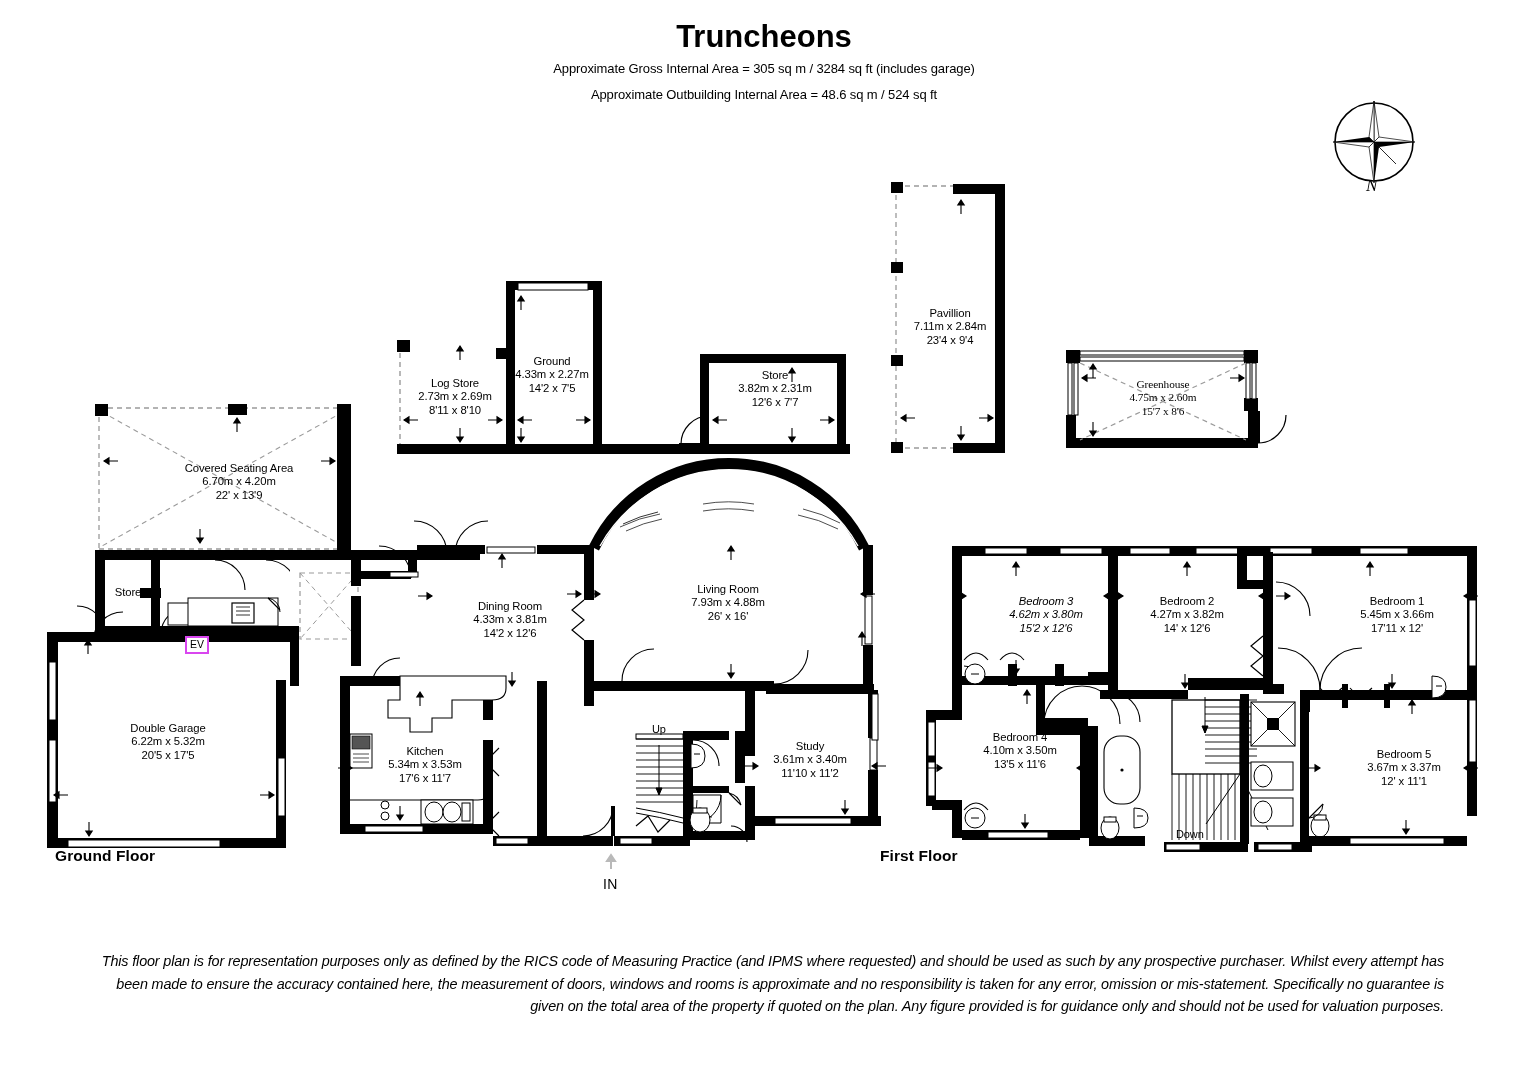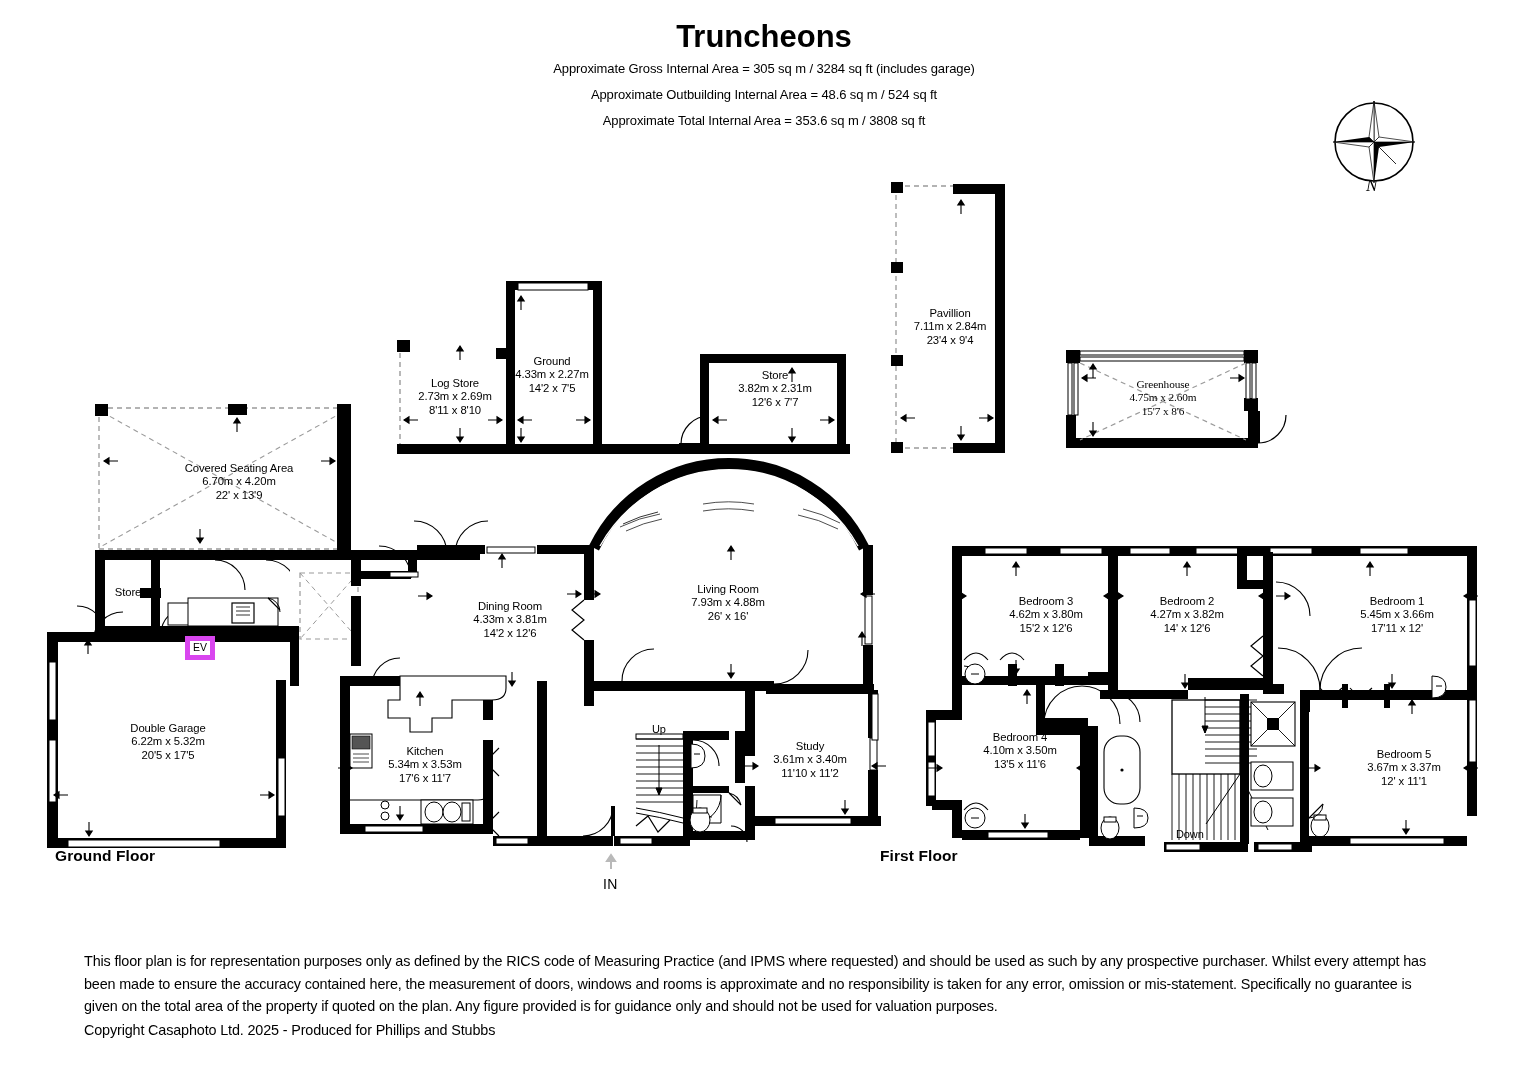--- a/index.html
+++ b/index.html
@@ -126,7 +126,6 @@
     <div id="plan-title">Truncheons</div>
     <div class="subtitle">Approximate Gross Internal Area = 305 sq m / 3284 sq ft (includes garage)</div>
     <div class="subtitle">Approximate Outbuilding Internal Area = 48.6 sq m / 524 sq ft</div>
-    <div class="subtitle">Approximate Total Internal Area = 353.6 sq m / 3808 sq ft</div>
   </div>
 
   <svg id="compass" viewBox="0 0 94 94">

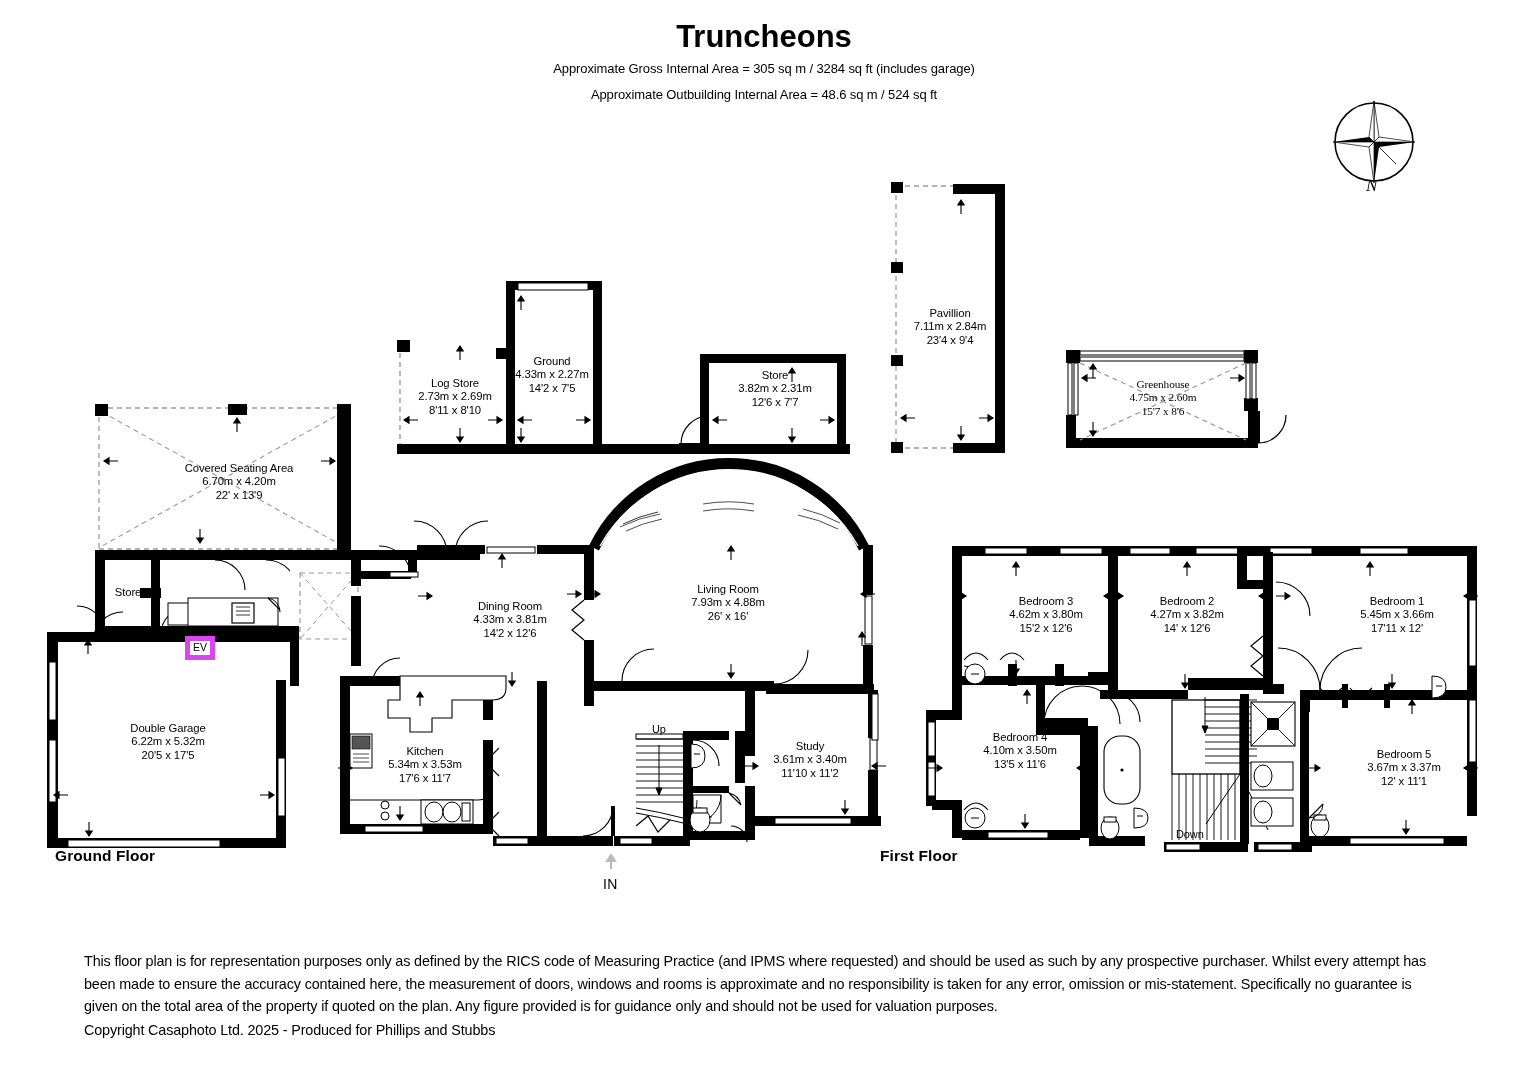--- a/index.html
+++ b/index.html
@@ -672,7 +672,7 @@
   <div class="in-label" style="left:603px; top:876px;">IN</div>
   <div class="floor-label" style="left:55px; top:847px;">Ground Floor</div>
 
-  <div class="room-label" style="left:983px; top:595px; width:126px;">
+  <div class="room-label" style="left:983px; top:595px; width:126px;font-style:italic;">
     <span class="nm">Bedroom 3</span>
     <span class="dm">4.62m x 3.80m</span>
     <span class="df">15'2 x 12'6</span>

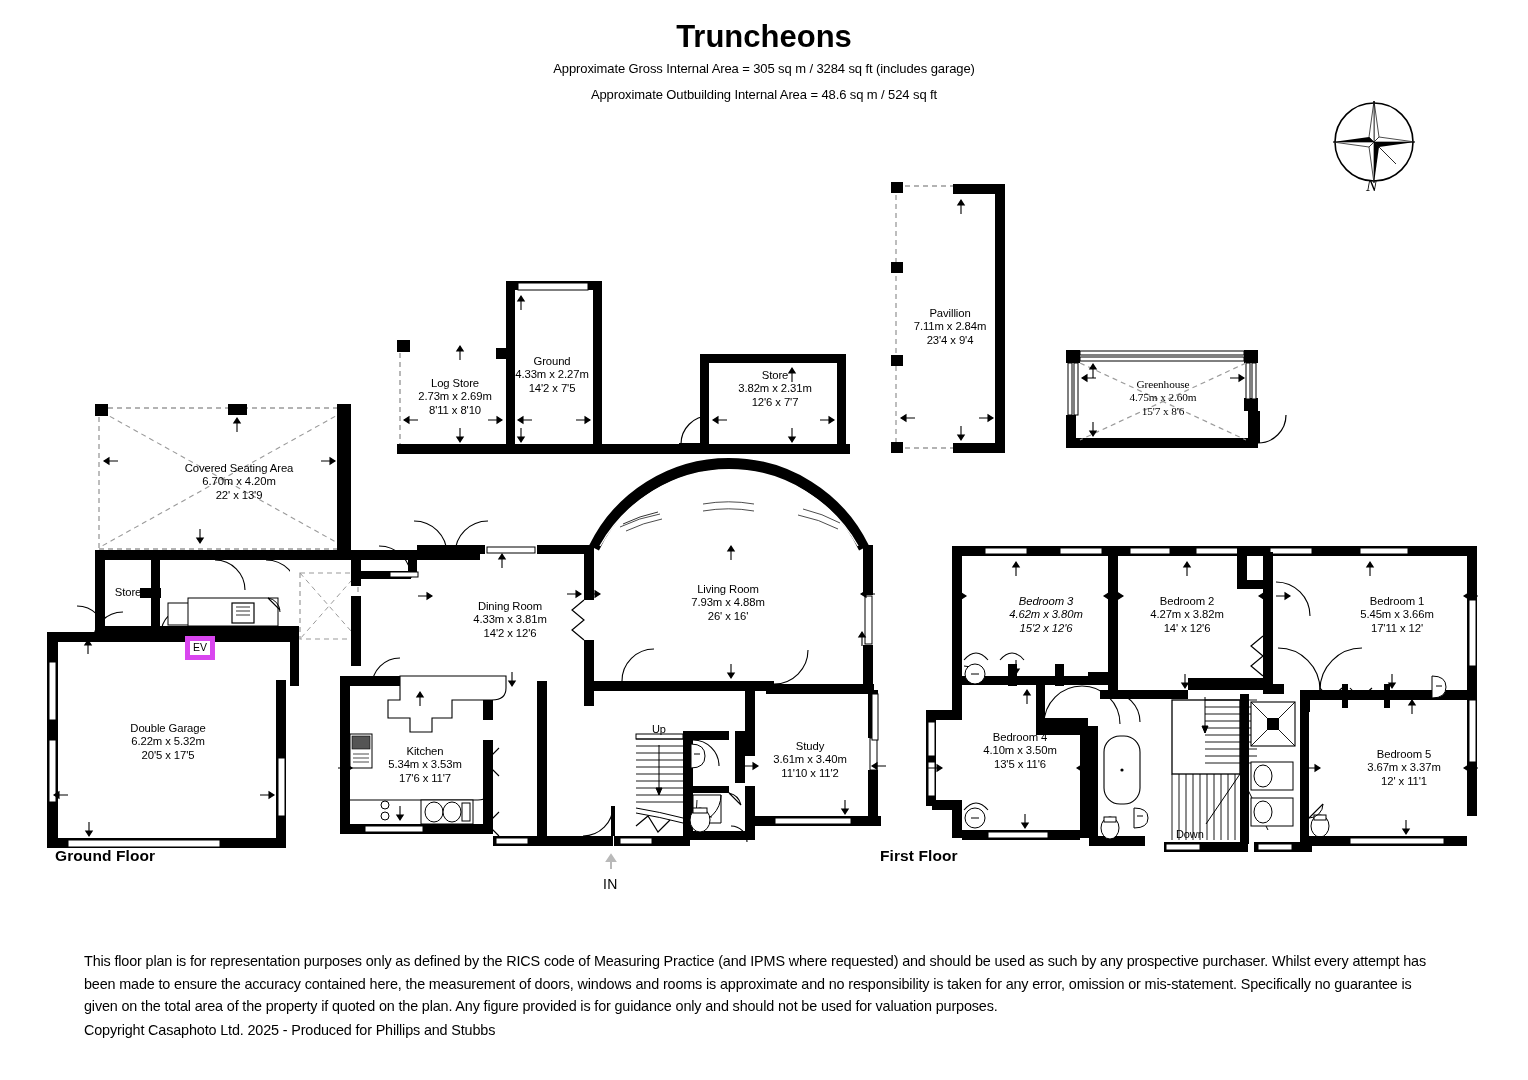--- a/index.html
+++ b/index.html
@@ -82,7 +82,7 @@
   }
   .ev-box {
     position: absolute;
-    border: 5px solid #d946ef;
+    border: 2px solid #d946ef;
     background: #fff;
     font-size: 10.5px;
     padding: 0px 3px 1px 3px;

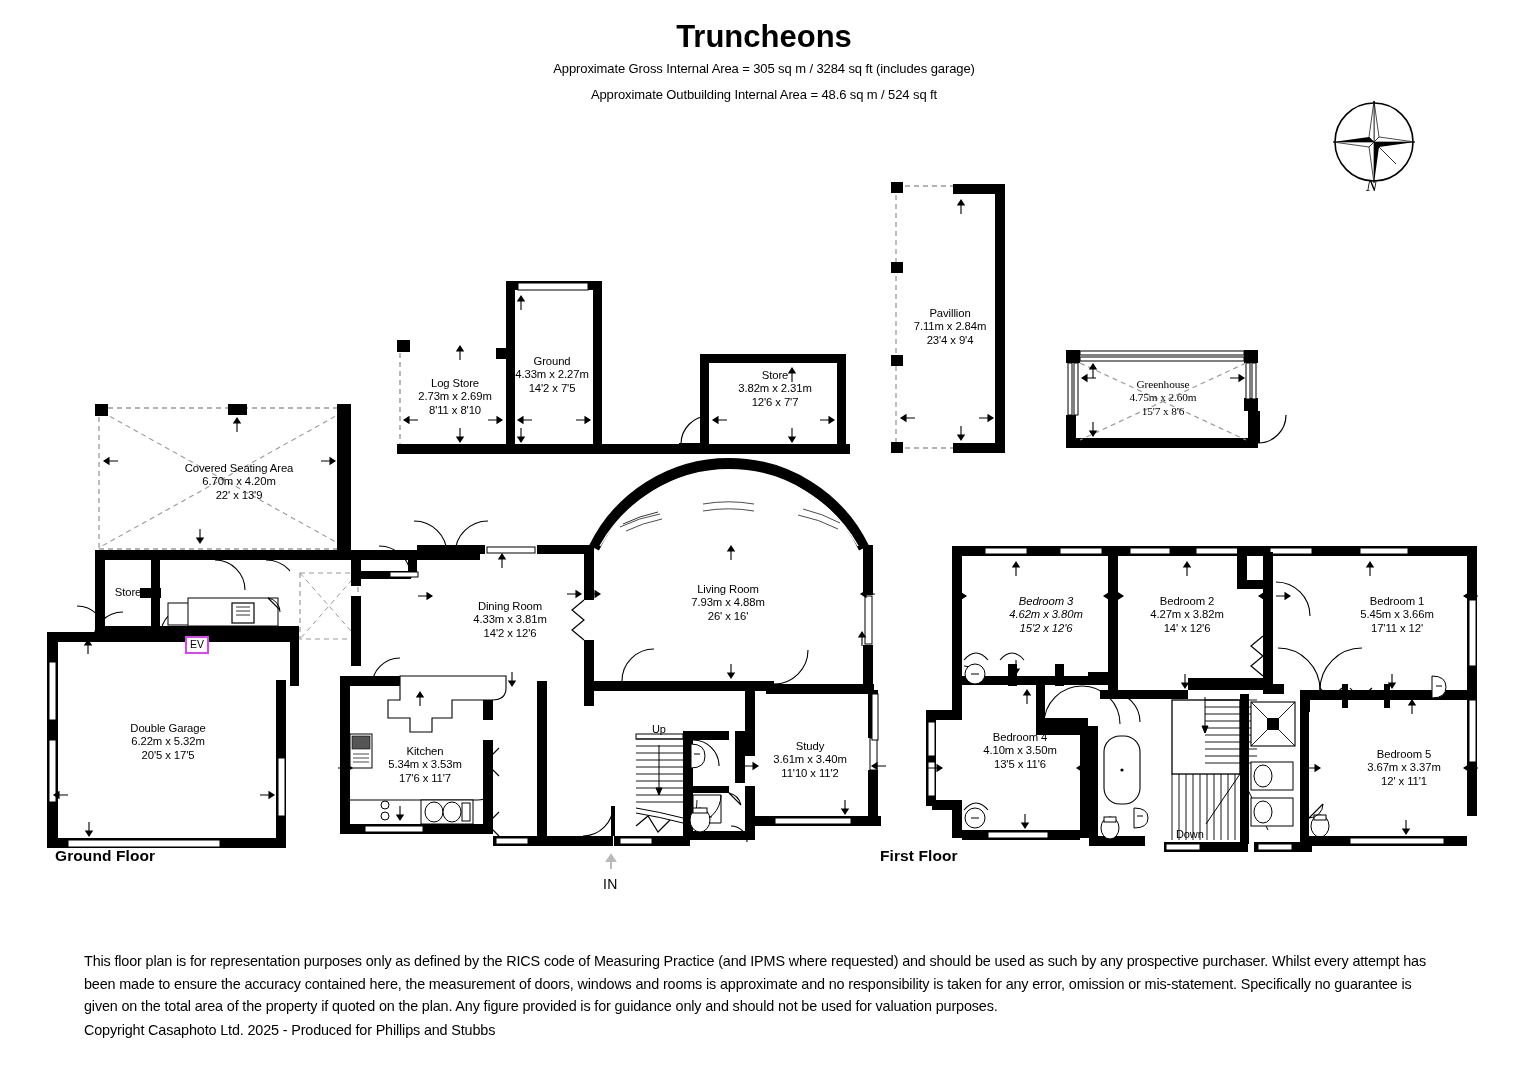--- a/index.html
+++ b/index.html
@@ -104,7 +104,8 @@
     left: 84px;
     top: 950px;
     width: 1360px;
-    text-align: left;
+    text-align: right;
+    font-style: italic;
   }
   #footer p {
     margin: 0;

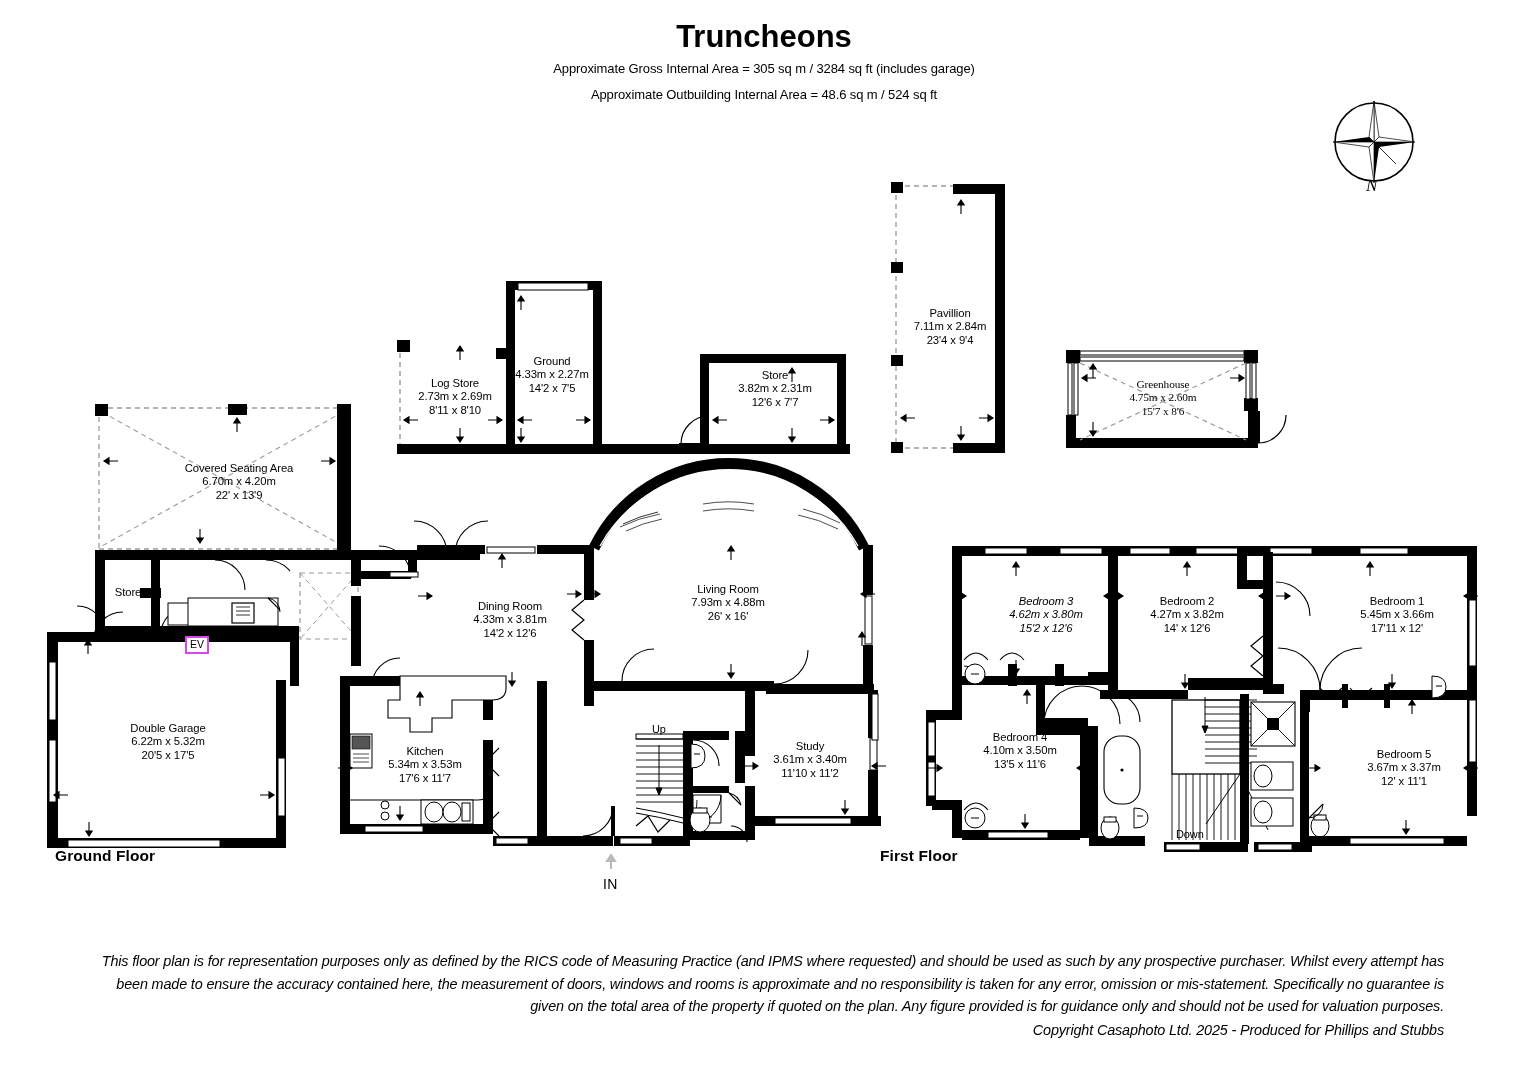--- a/index.html
+++ b/index.html
@@ -704,7 +704,6 @@
 
   <div id="footer">
     <p>This floor plan is for representation purposes only as defined by the RICS code of Measuring Practice (and IPMS where requested) and should be used as such by any prospective purchaser. Whilst every attempt has been made to ensure the accuracy contained here, the measurement of doors, windows and rooms is approximate and no responsibility is taken for any error, omission or mis-statement. Specifically no guarantee is given on the total area of the property if quoted on the plan. Any figure provided is for guidance only and should not be used for valuation purposes.</p>
-    <p id="copyright">Copyright Casaphoto Ltd. 2025 - Produced for Phillips and Stubbs</p>
   </div>
 
 </div>

